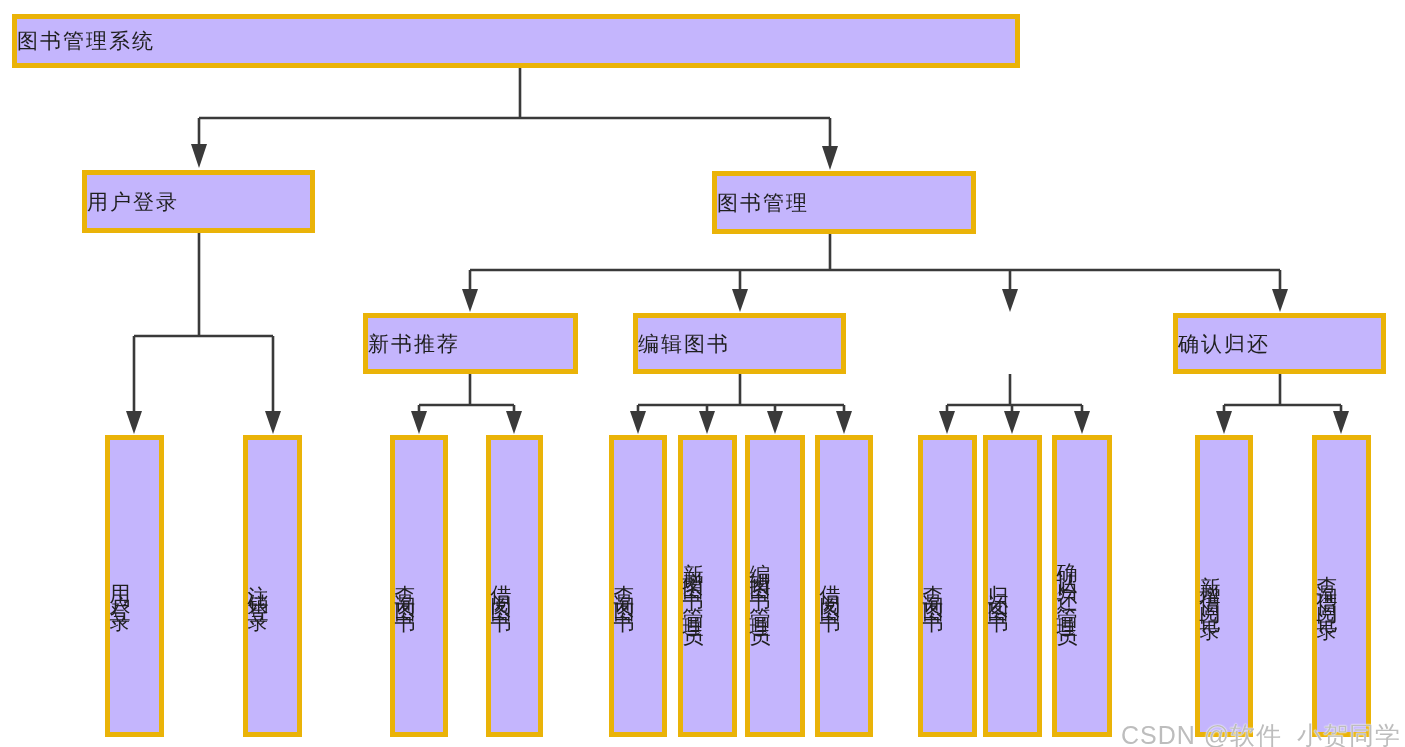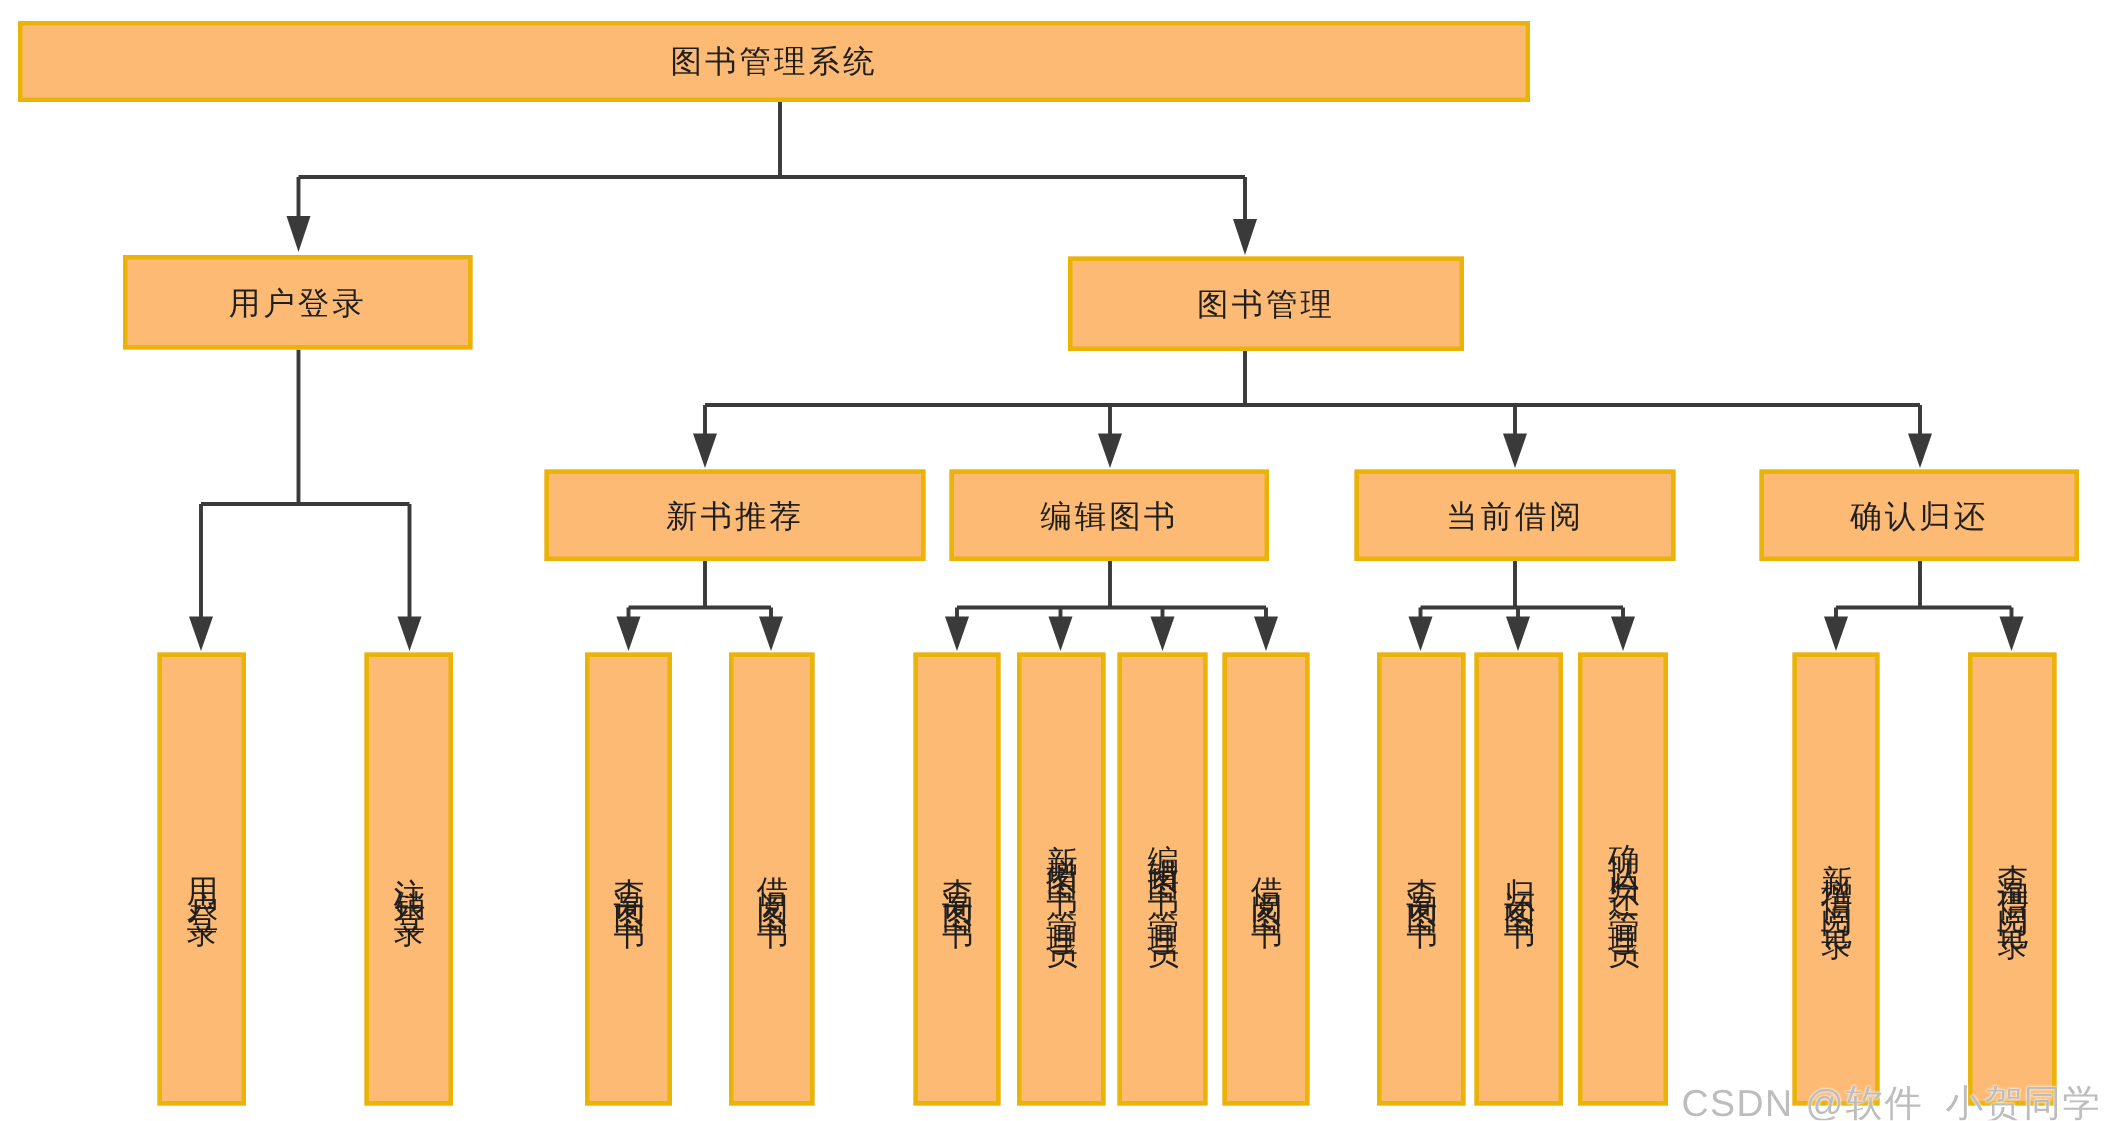--- a/index.html
+++ b/index.html
@@ -20,11 +20,10 @@
   .hbox, .vbox {
     position: absolute;
     box-sizing: border-box;
-    border: 3px solid #eab308;
-    background: #fdba74;
+    border: 5px solid #eab308;
+    background: #c4b5fd;
     display: flex;
     align-items: center;
-    justify-content: center;
   }
   .hbox .lbl {
     font-size: 21px;

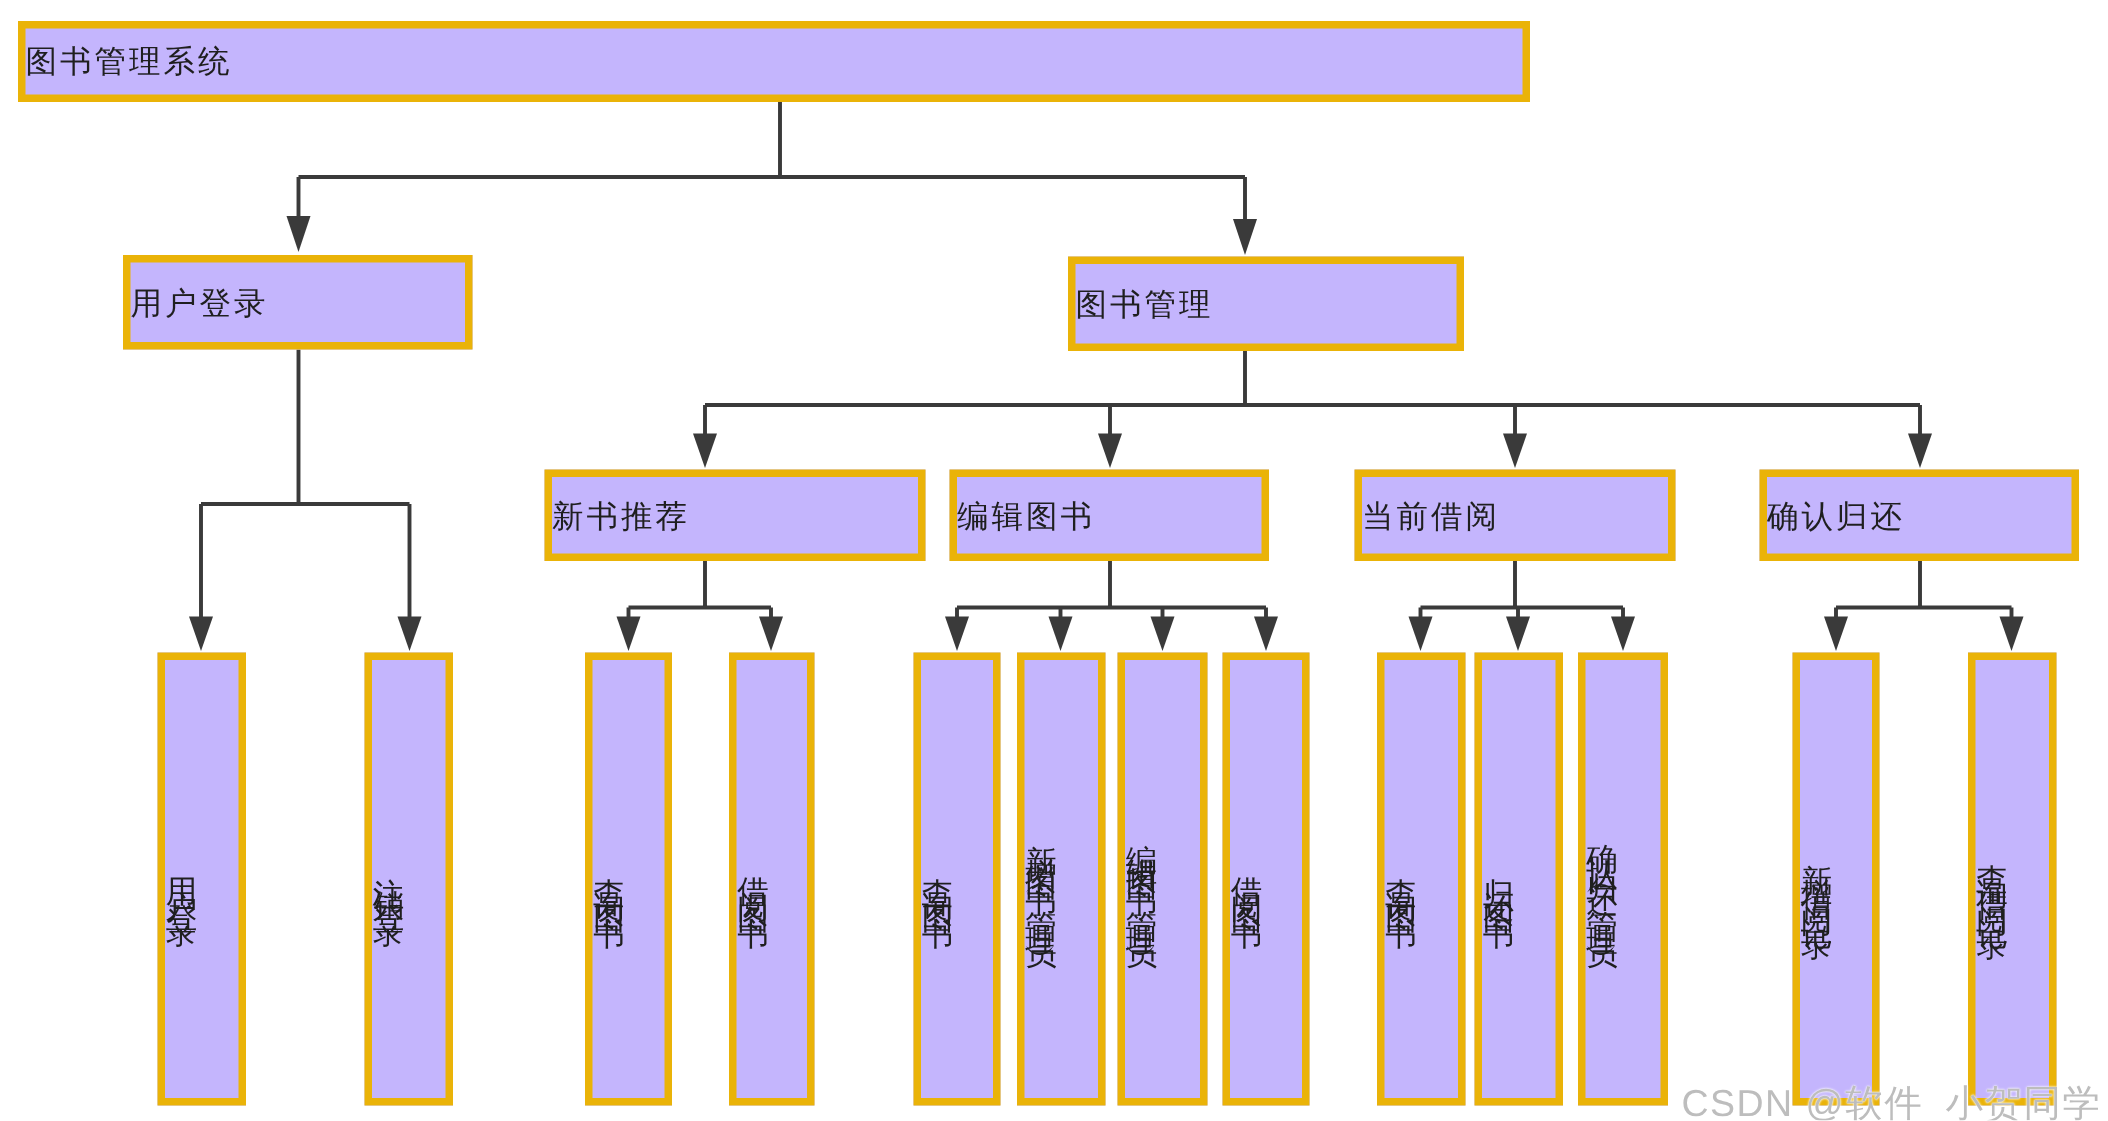--- a/index.html
+++ b/index.html
@@ -112,7 +112,7 @@
     <span class="lbl">图书管理</span>
   </div>
 
-  <div class="hbox" style="left:363px; top:313px; width:254px; height:61px">
+  <div class="hbox" style="left:363px; top:313px; width:215px; height:61px">
     <span class="lbl">新书推荐</span>
   </div>
   <div class="hbox" style="left:633px; top:313px; width:213px; height:61px">

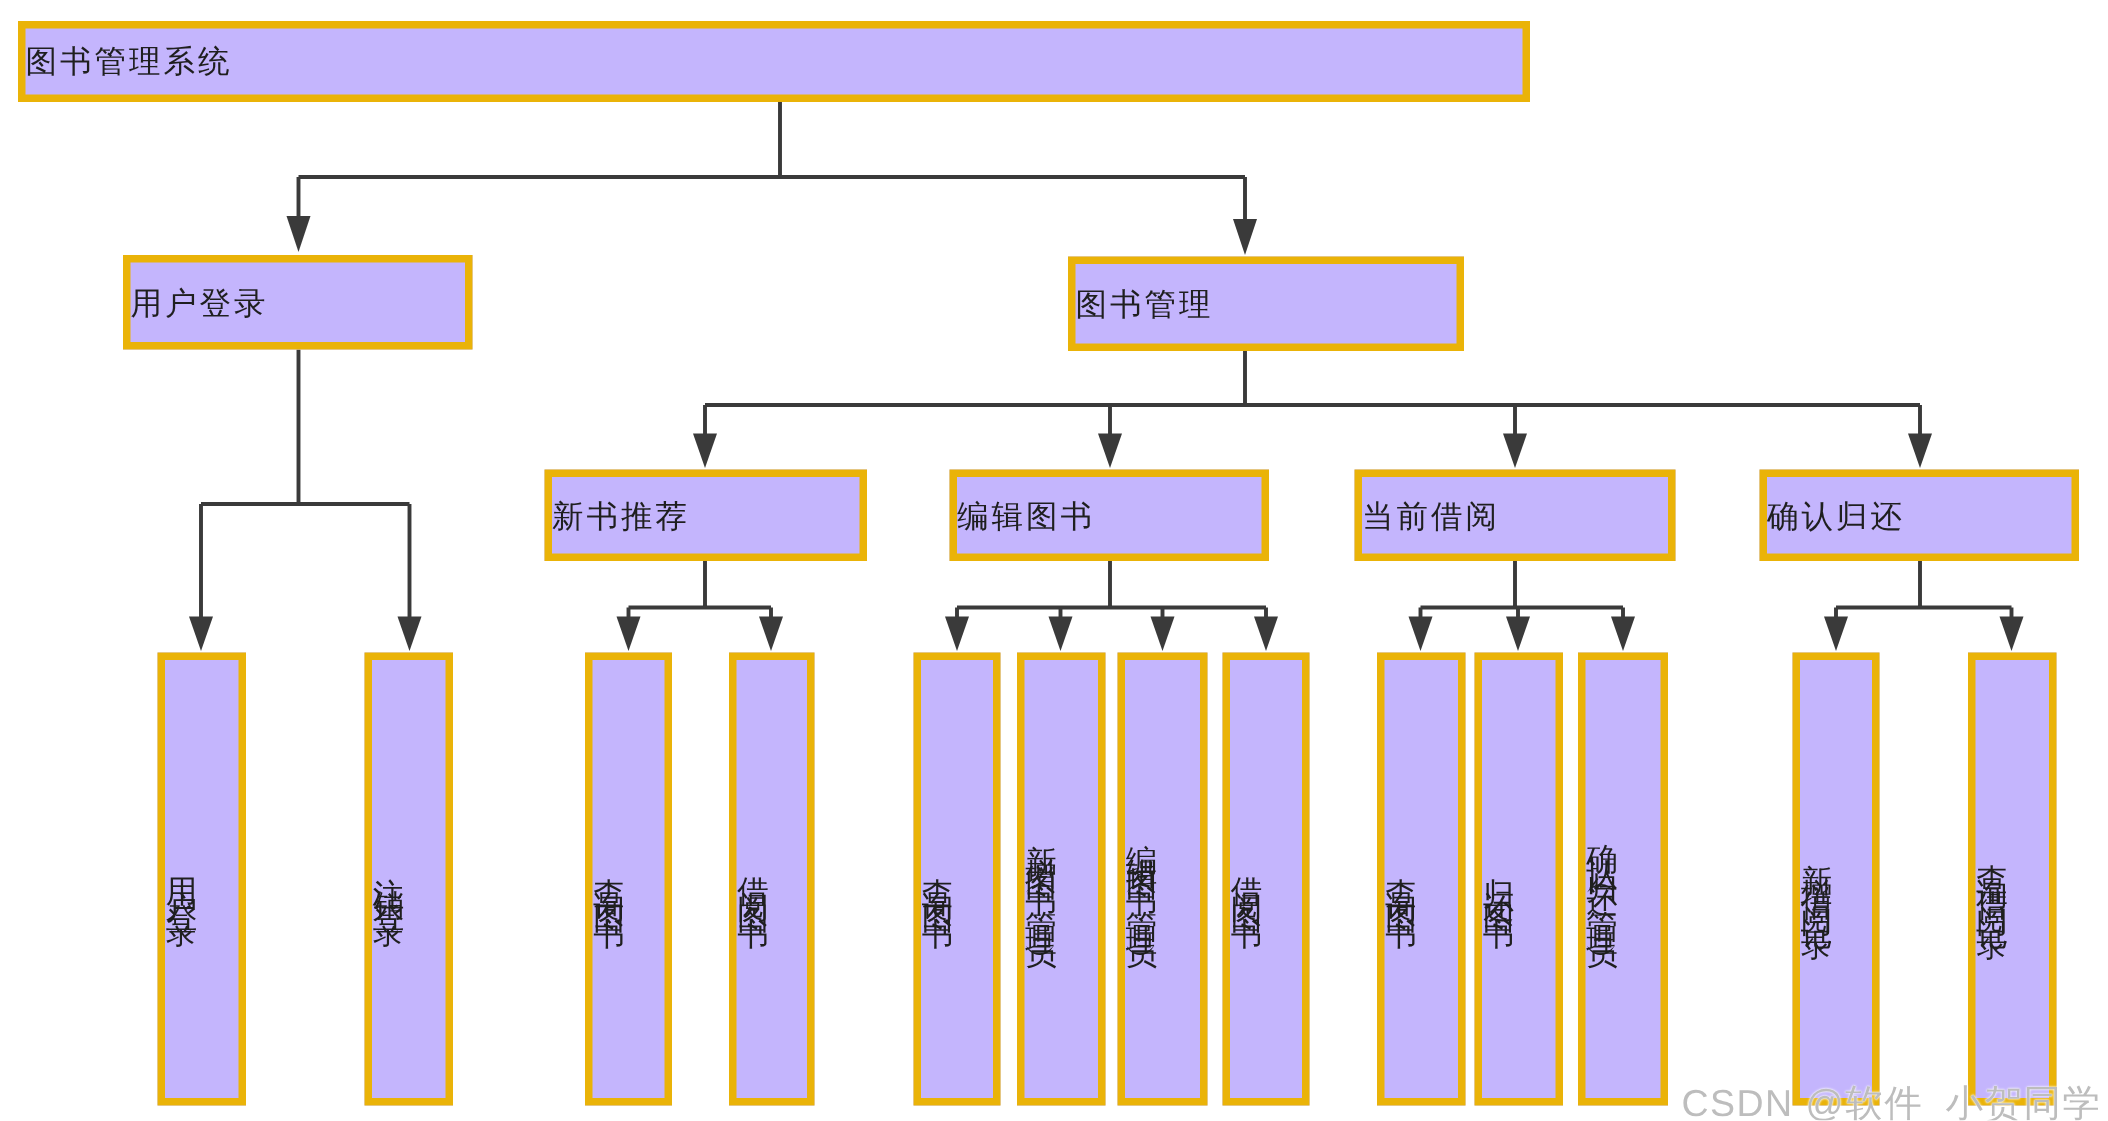--- a/index.html
+++ b/index.html
@@ -118,9 +118,6 @@
   <div class="hbox" style="left:633px; top:313px; width:213px; height:61px">
     <span class="lbl">编辑图书</span>
   </div>
-  <div class="hbox" style="left:903px; top:313px; width:214px; height:61px">
-    <span class="lbl">当前借阅</span>
-  </div>
   <div class="hbox" style="left:1173px; top:313px; width:213px; height:61px">
     <span class="lbl">确认归还</span>
   </div>

